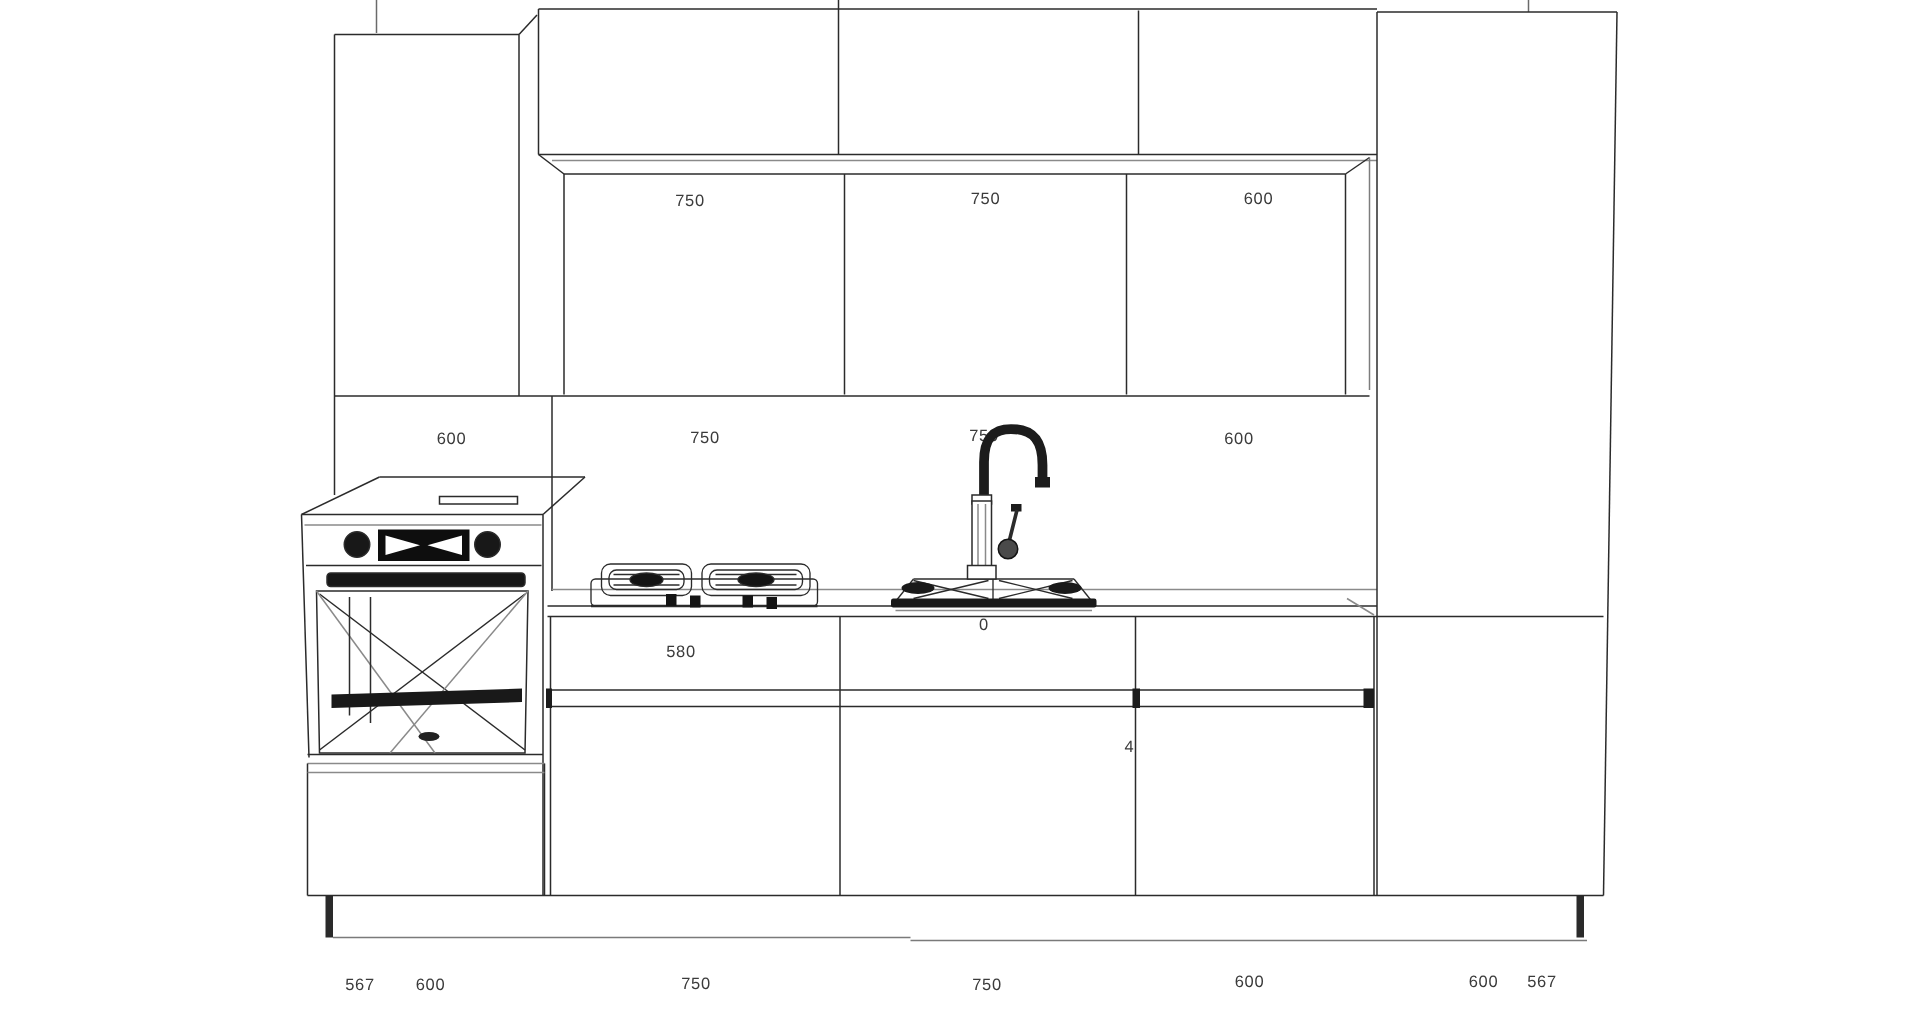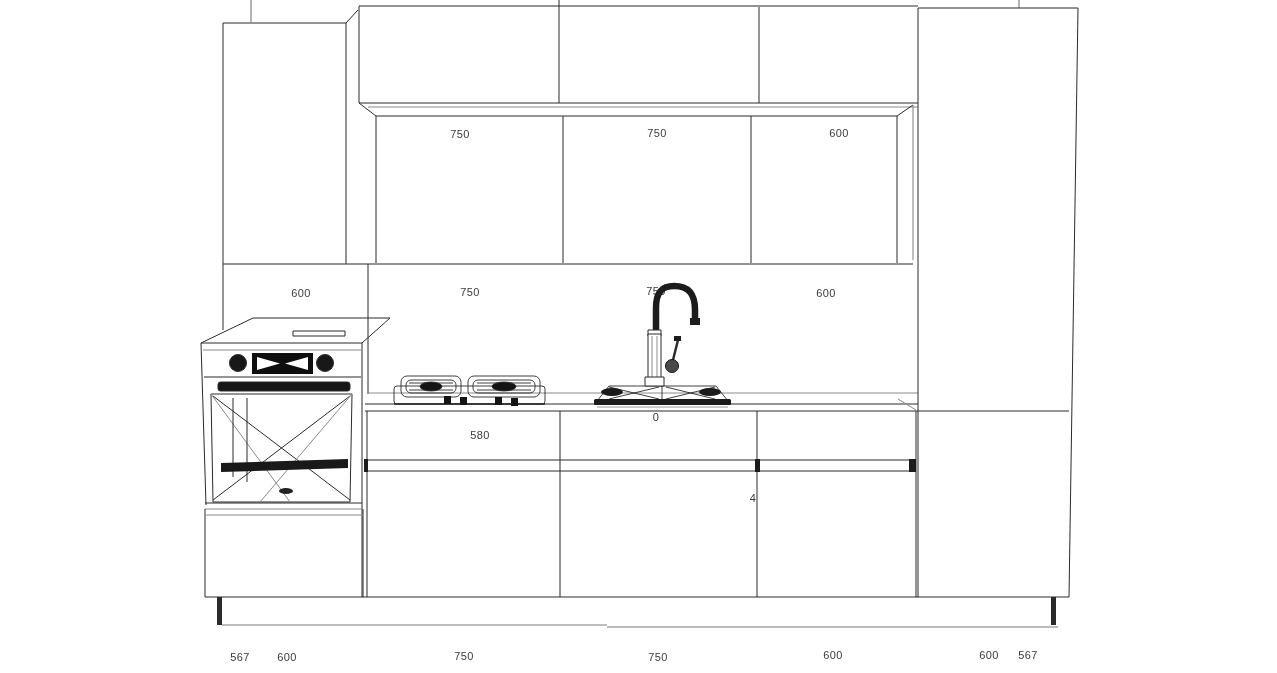--- a/index.html
+++ b/index.html
@@ -28,7 +28,7 @@
   <div class="dim" style="left:656px;top:291px">750</div>
   <div class="dim" style="left:826px;top:293px">600</div>
 
-  <div class="dim" style="left:480px;top:435px">580</div>
+  <div class="dim" style="left:454px;top:435px">580</div>
   <div class="dim" style="left:656px;top:417px">0</div>
   <div class="dim" style="left:753px;top:498px">4</div>
 

